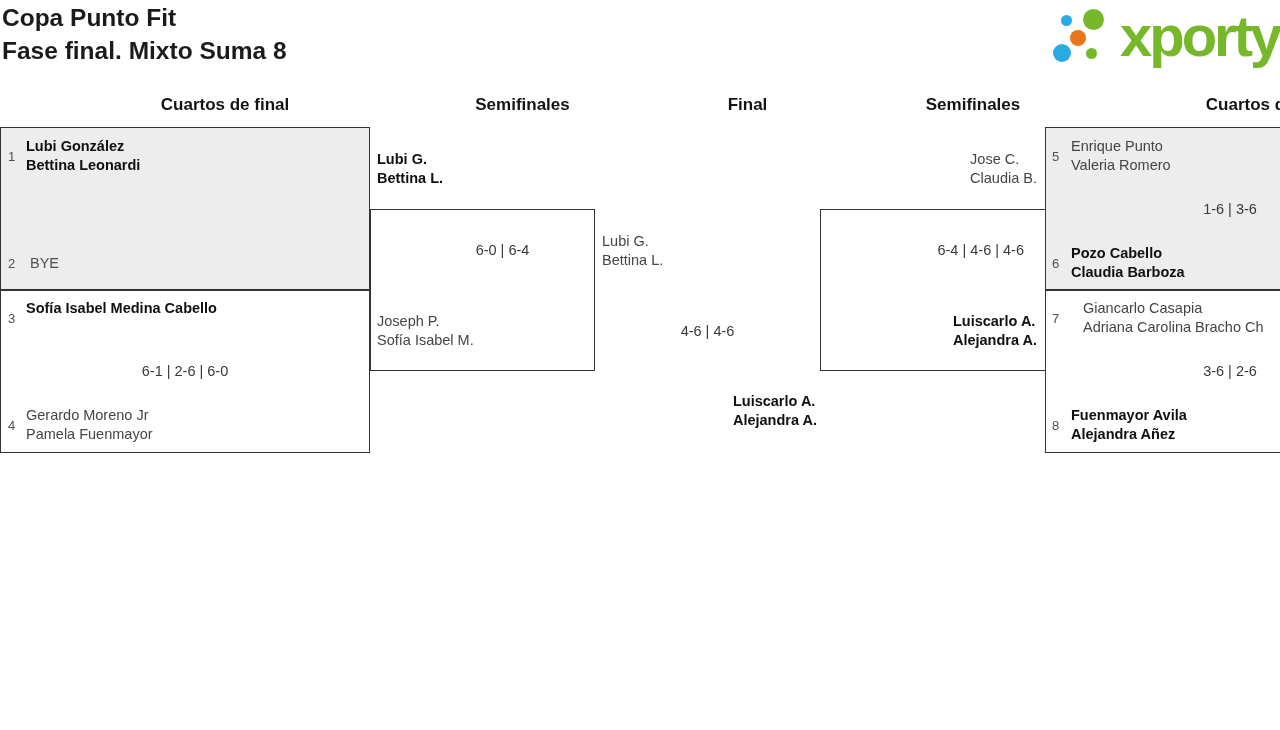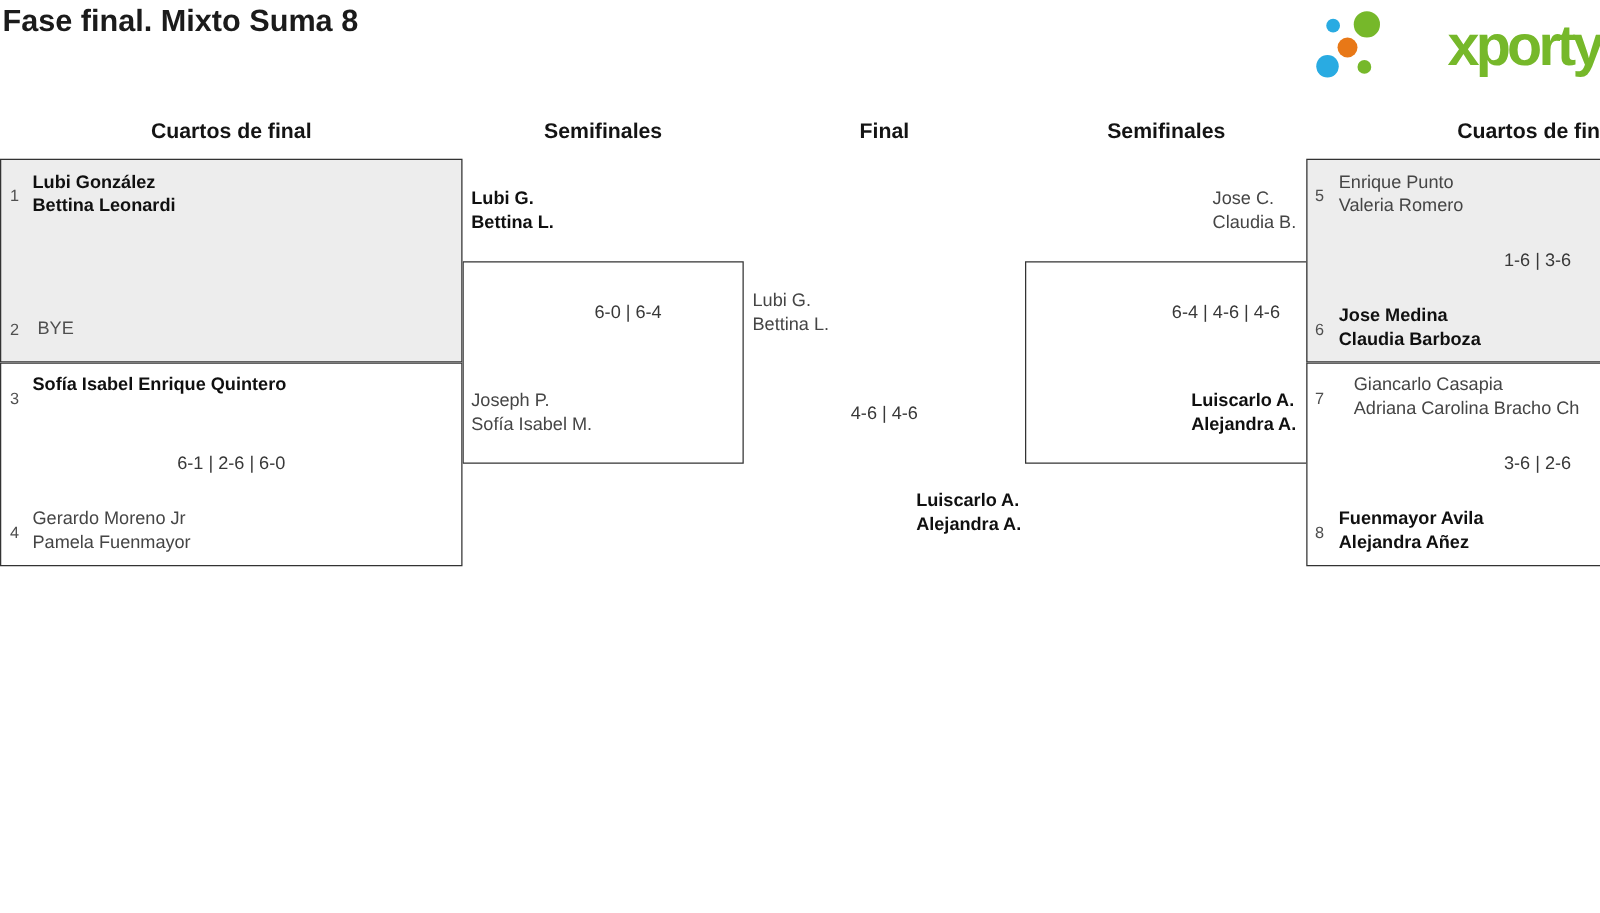--- a/index.html
+++ b/index.html
@@ -37,6 +37,7 @@
 <body>
 
 <div class="abs title-block">
+  <div>Copa Punto Fit</div>
   <div>Fase final. Mixto Suma 8</div>
 </div>
 

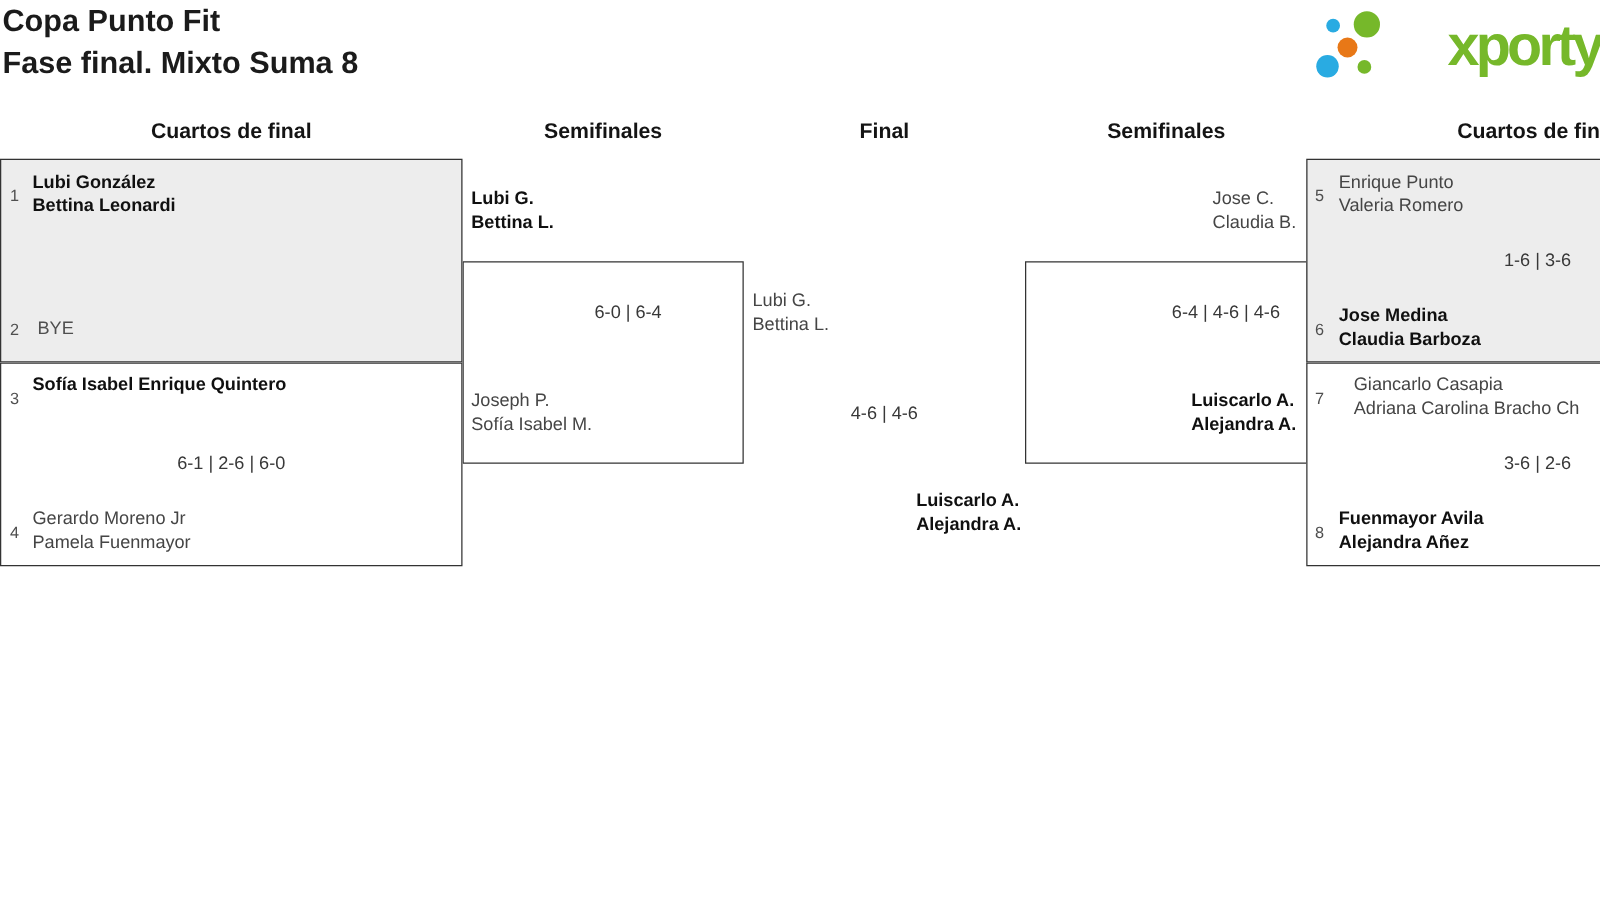--- a/index.html
+++ b/index.html
@@ -15,7 +15,7 @@
 
   
   .logo-dot { position:absolute; border-radius:50%; }
-  .logo-word { position:absolute; left:1158px; top:4px; font-size:46px; font-weight:700;
+  .logo-word { position:absolute; left:1120px; top:4px; font-size:58px; font-weight:700;
                letter-spacing:-3px; line-height:64px; color:#76b82a; }
 
   

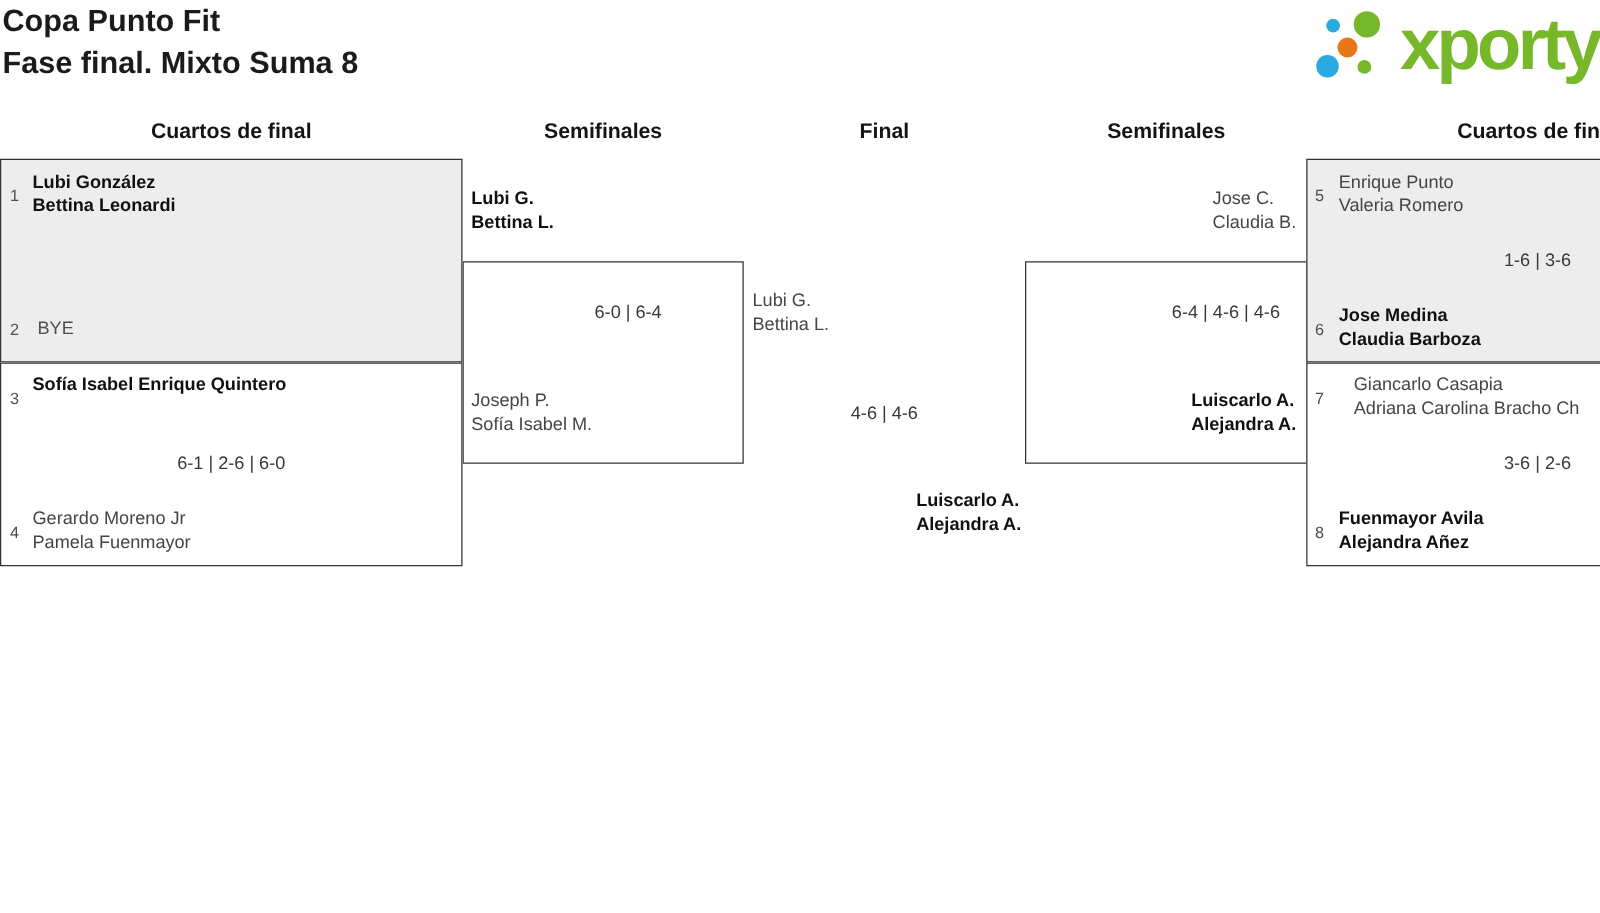--- a/index.html
+++ b/index.html
@@ -20,7 +20,7 @@
 
   
   .round-header { position:absolute; top:95px; height:22px; text-align:center;
-                  font-size:17px; font-weight:700; color:#141414; }
+                  font-size:17px; font-weight:700; color:#141414;padding-left:40px; }
 
   
   .box { position:absolute; border:1px solid #333333; box-sizing:border-box; background:#ffffff; }

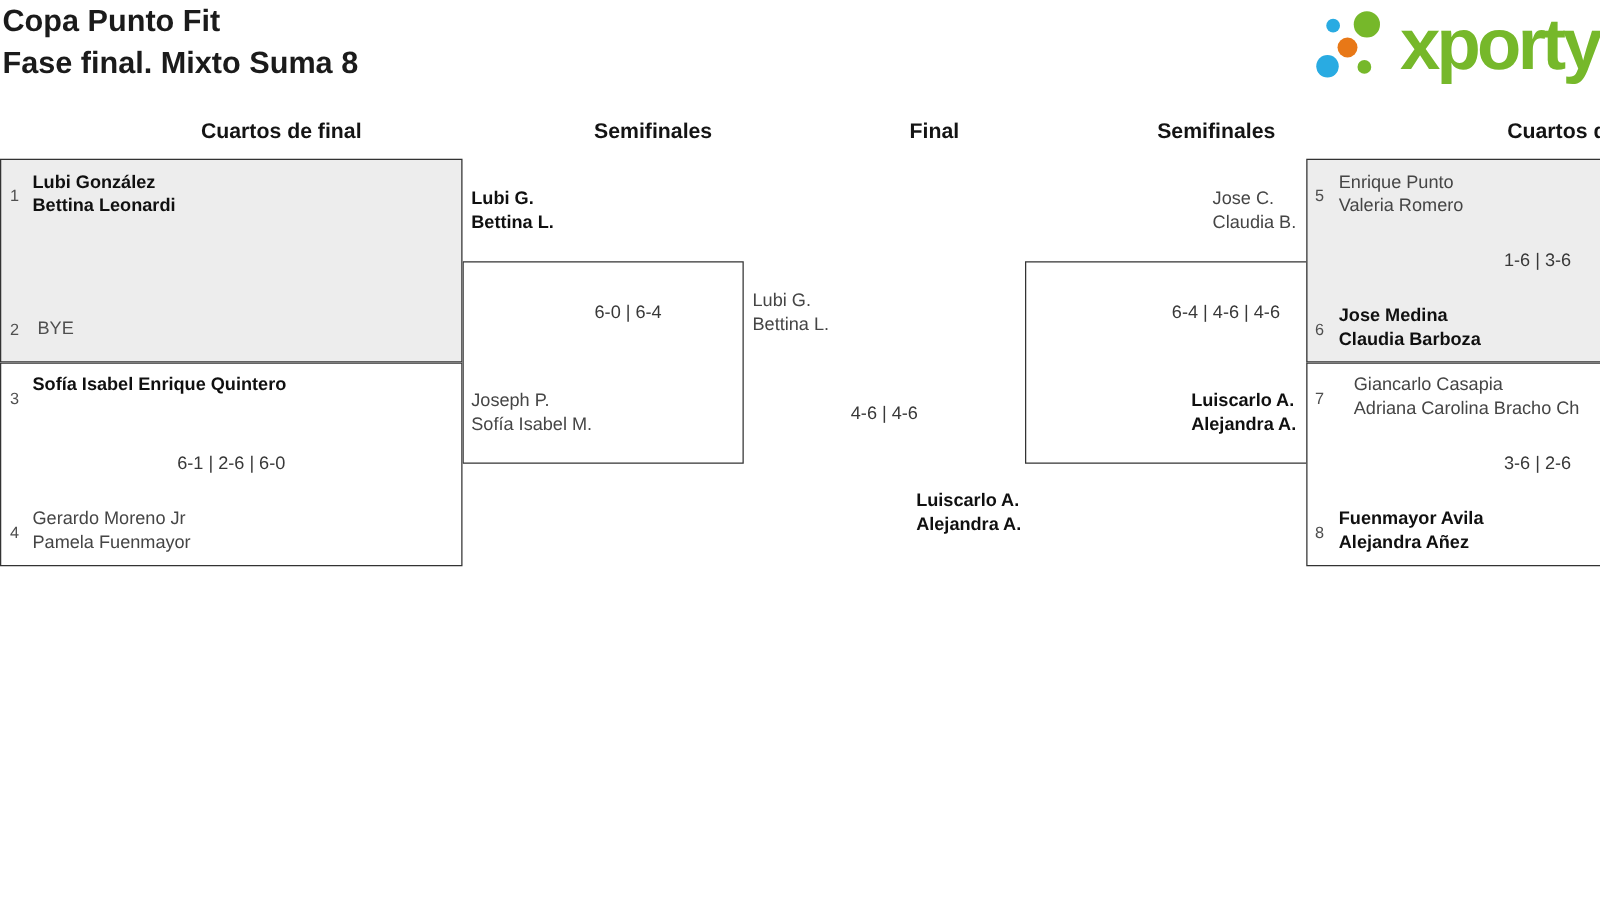--- a/index.html
+++ b/index.html
@@ -120,7 +120,7 @@
 <div class="score" style="left:1045px; top:200px; width:370px;">1-6 | 3-6</div>
 <div class="seed" style="left:1052px; top:254px;">6</div>
 <div class="slot winner" style="left:1071px; top:244px;">
-  <div>Jose Medina</div>
+  <div>Pozo Cabello</div>
   <div>Claudia Barboza</div>
 </div>
 

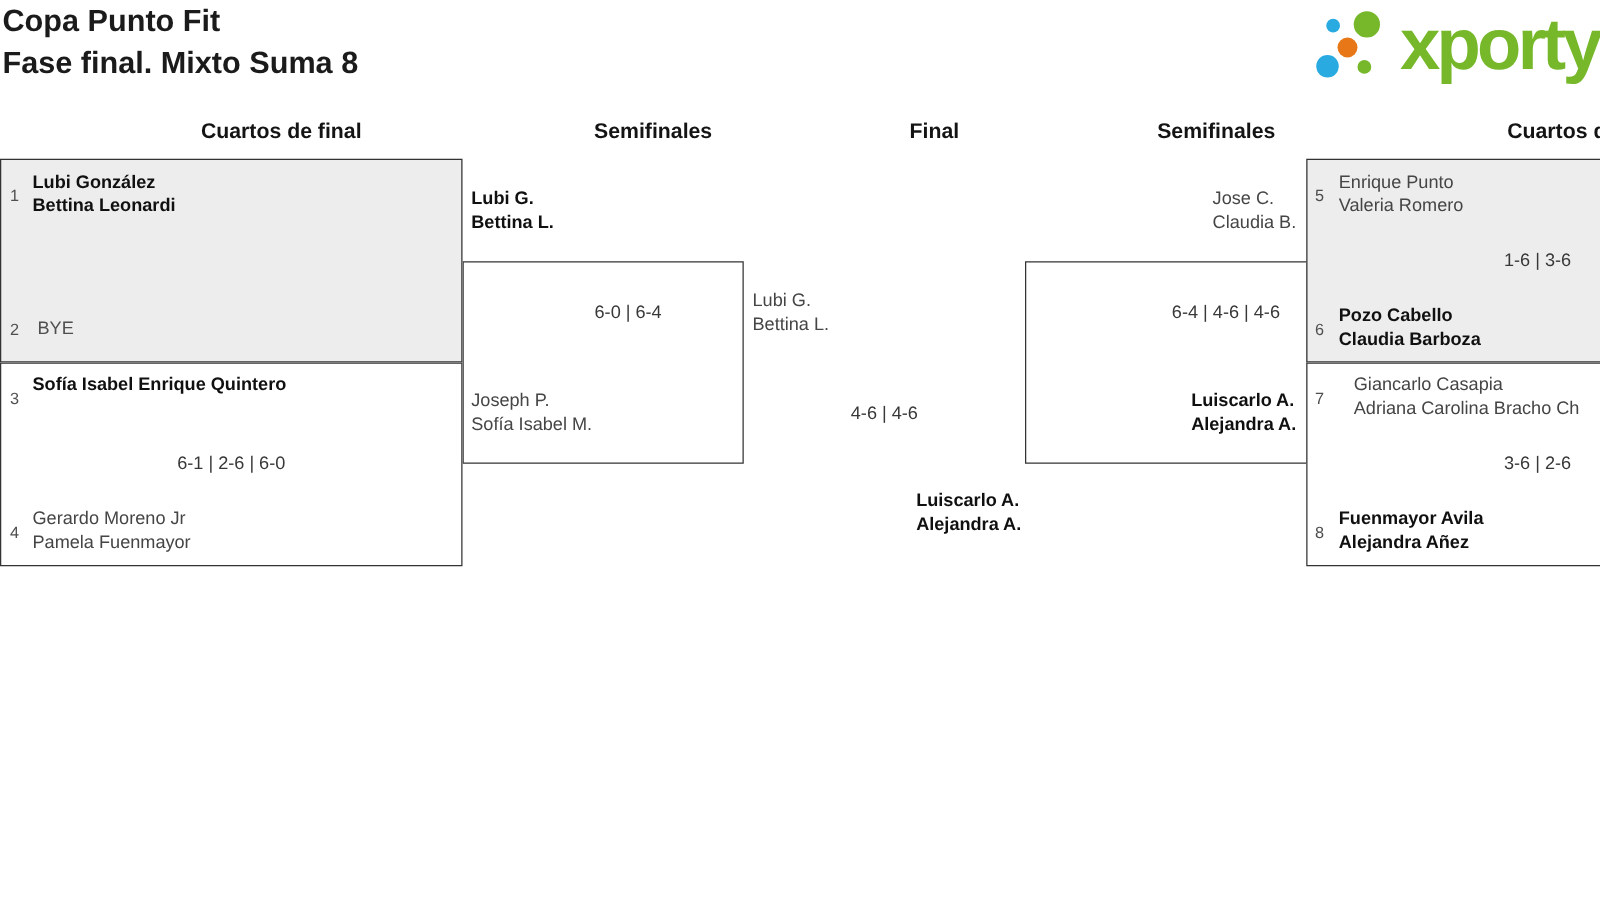--- a/index.html
+++ b/index.html
@@ -70,7 +70,7 @@
 <div class="box" style="left:0; top:290px; width:370px; height:163px;"></div>
 <div class="seed" style="left:8px; top:309px;">3</div>
 <div class="slot winner" style="left:26px; top:299px;">
-  <div>Sofía Isabel Enrique Quintero</div>
+  <div>Sofía Isabel Medina Cabello</div>
 </div>
 <div class="score" style="left:0; top:362px; width:370px;">6-1 | 2-6 | 6-0</div>
 <div class="seed" style="left:8px; top:416px;">4</div>

